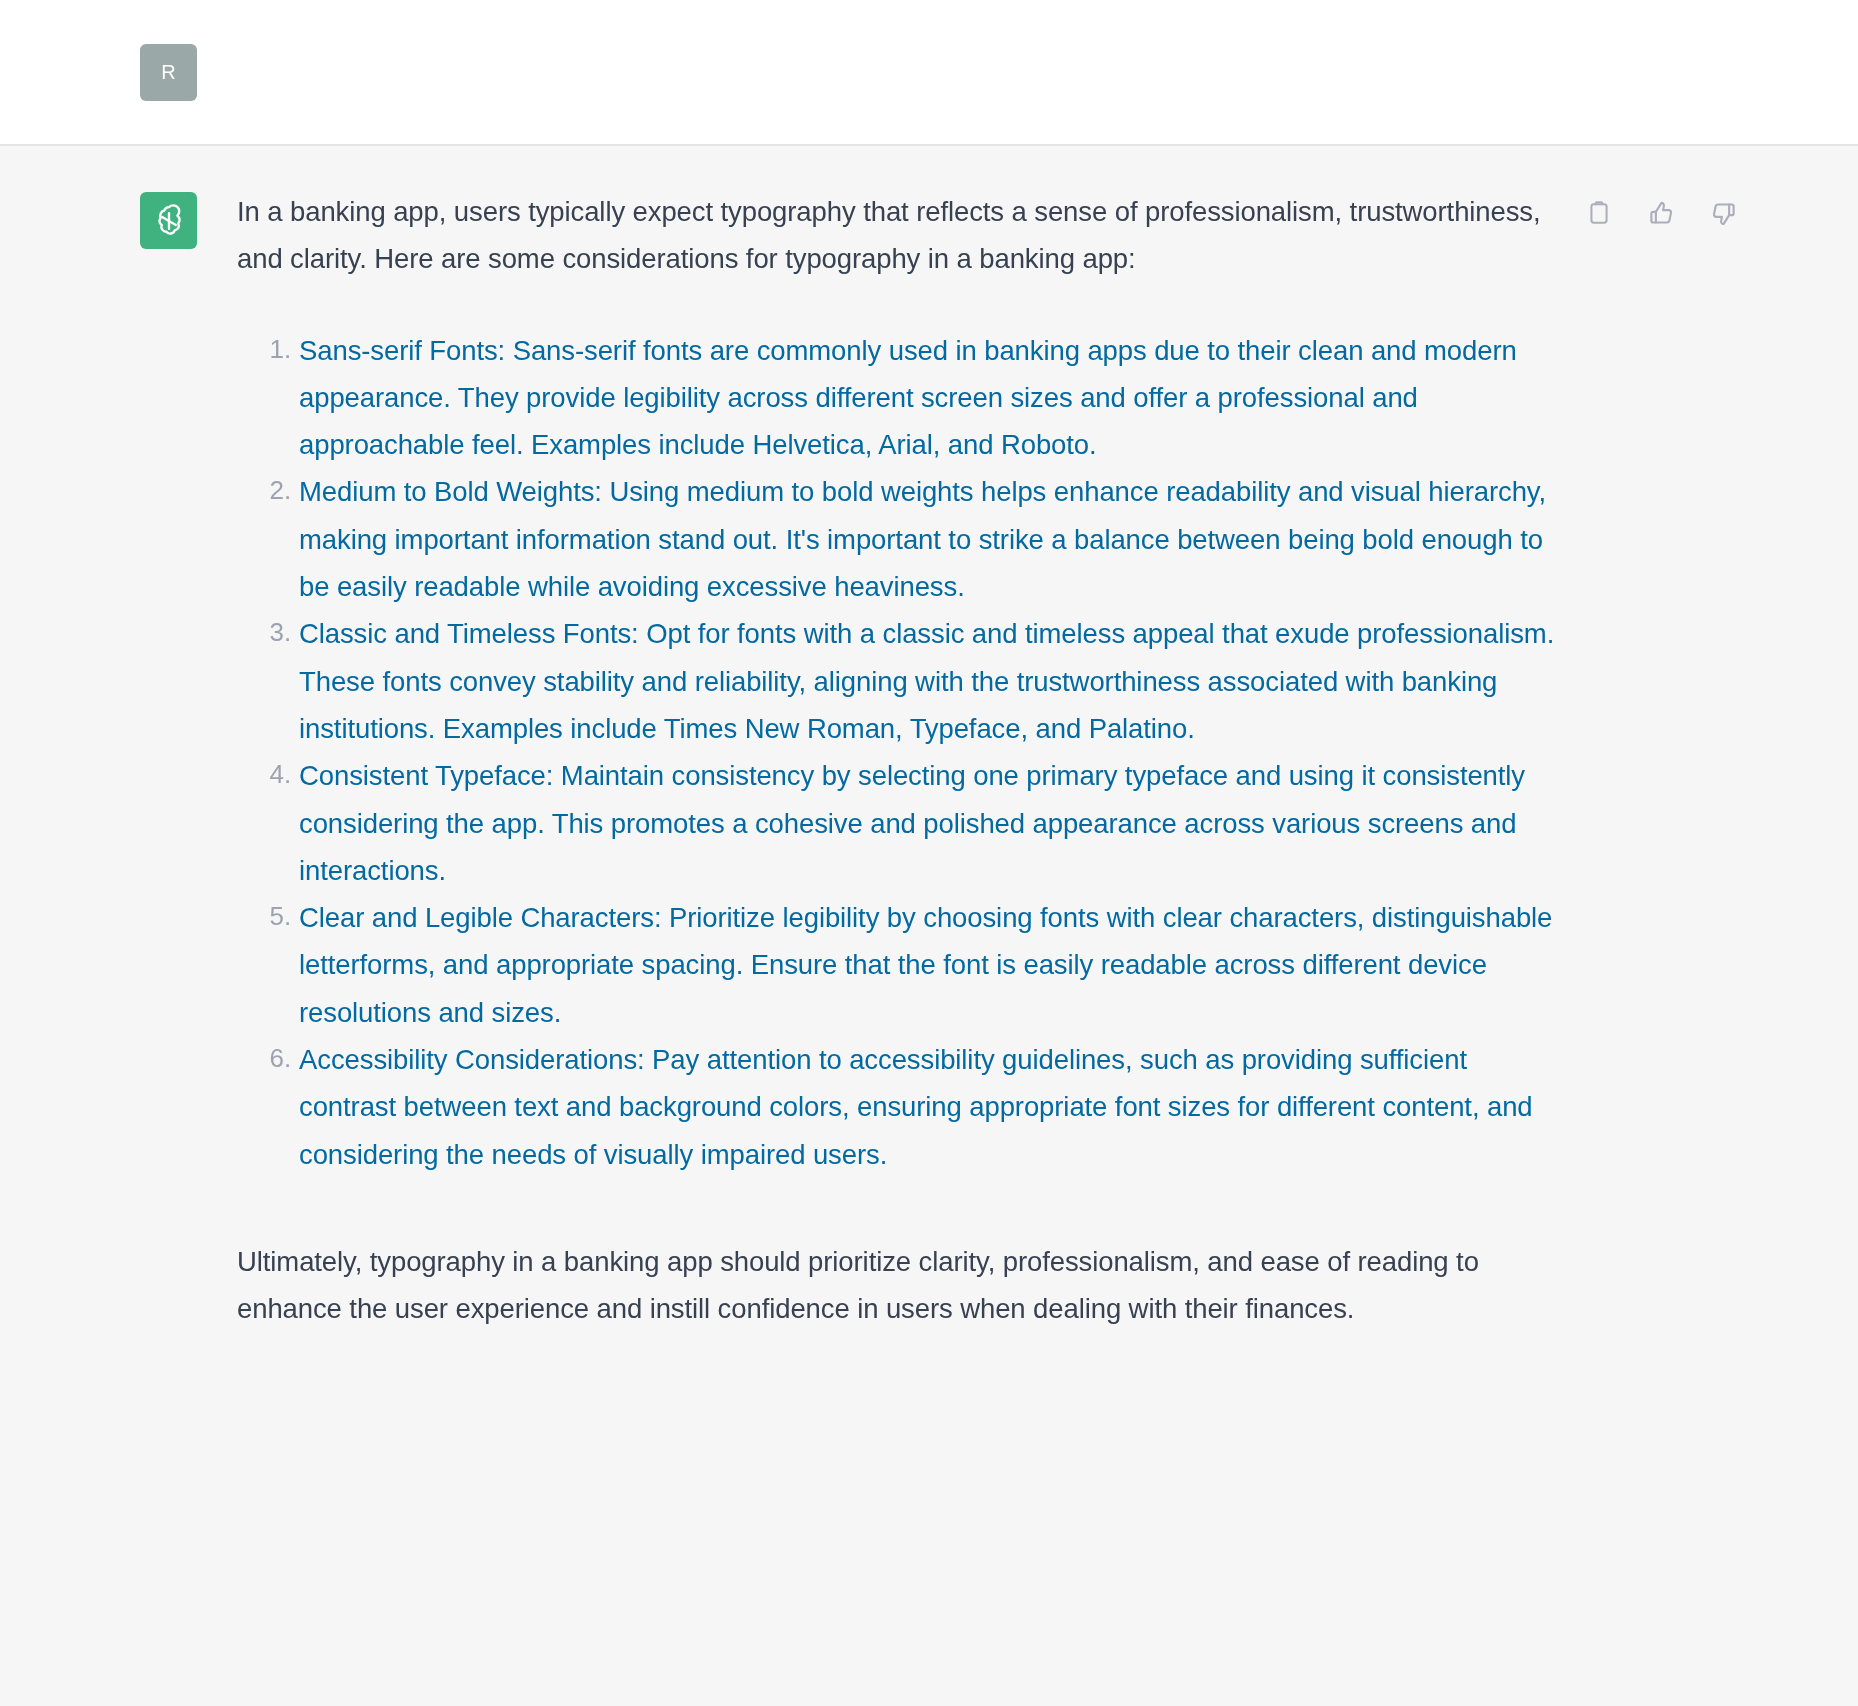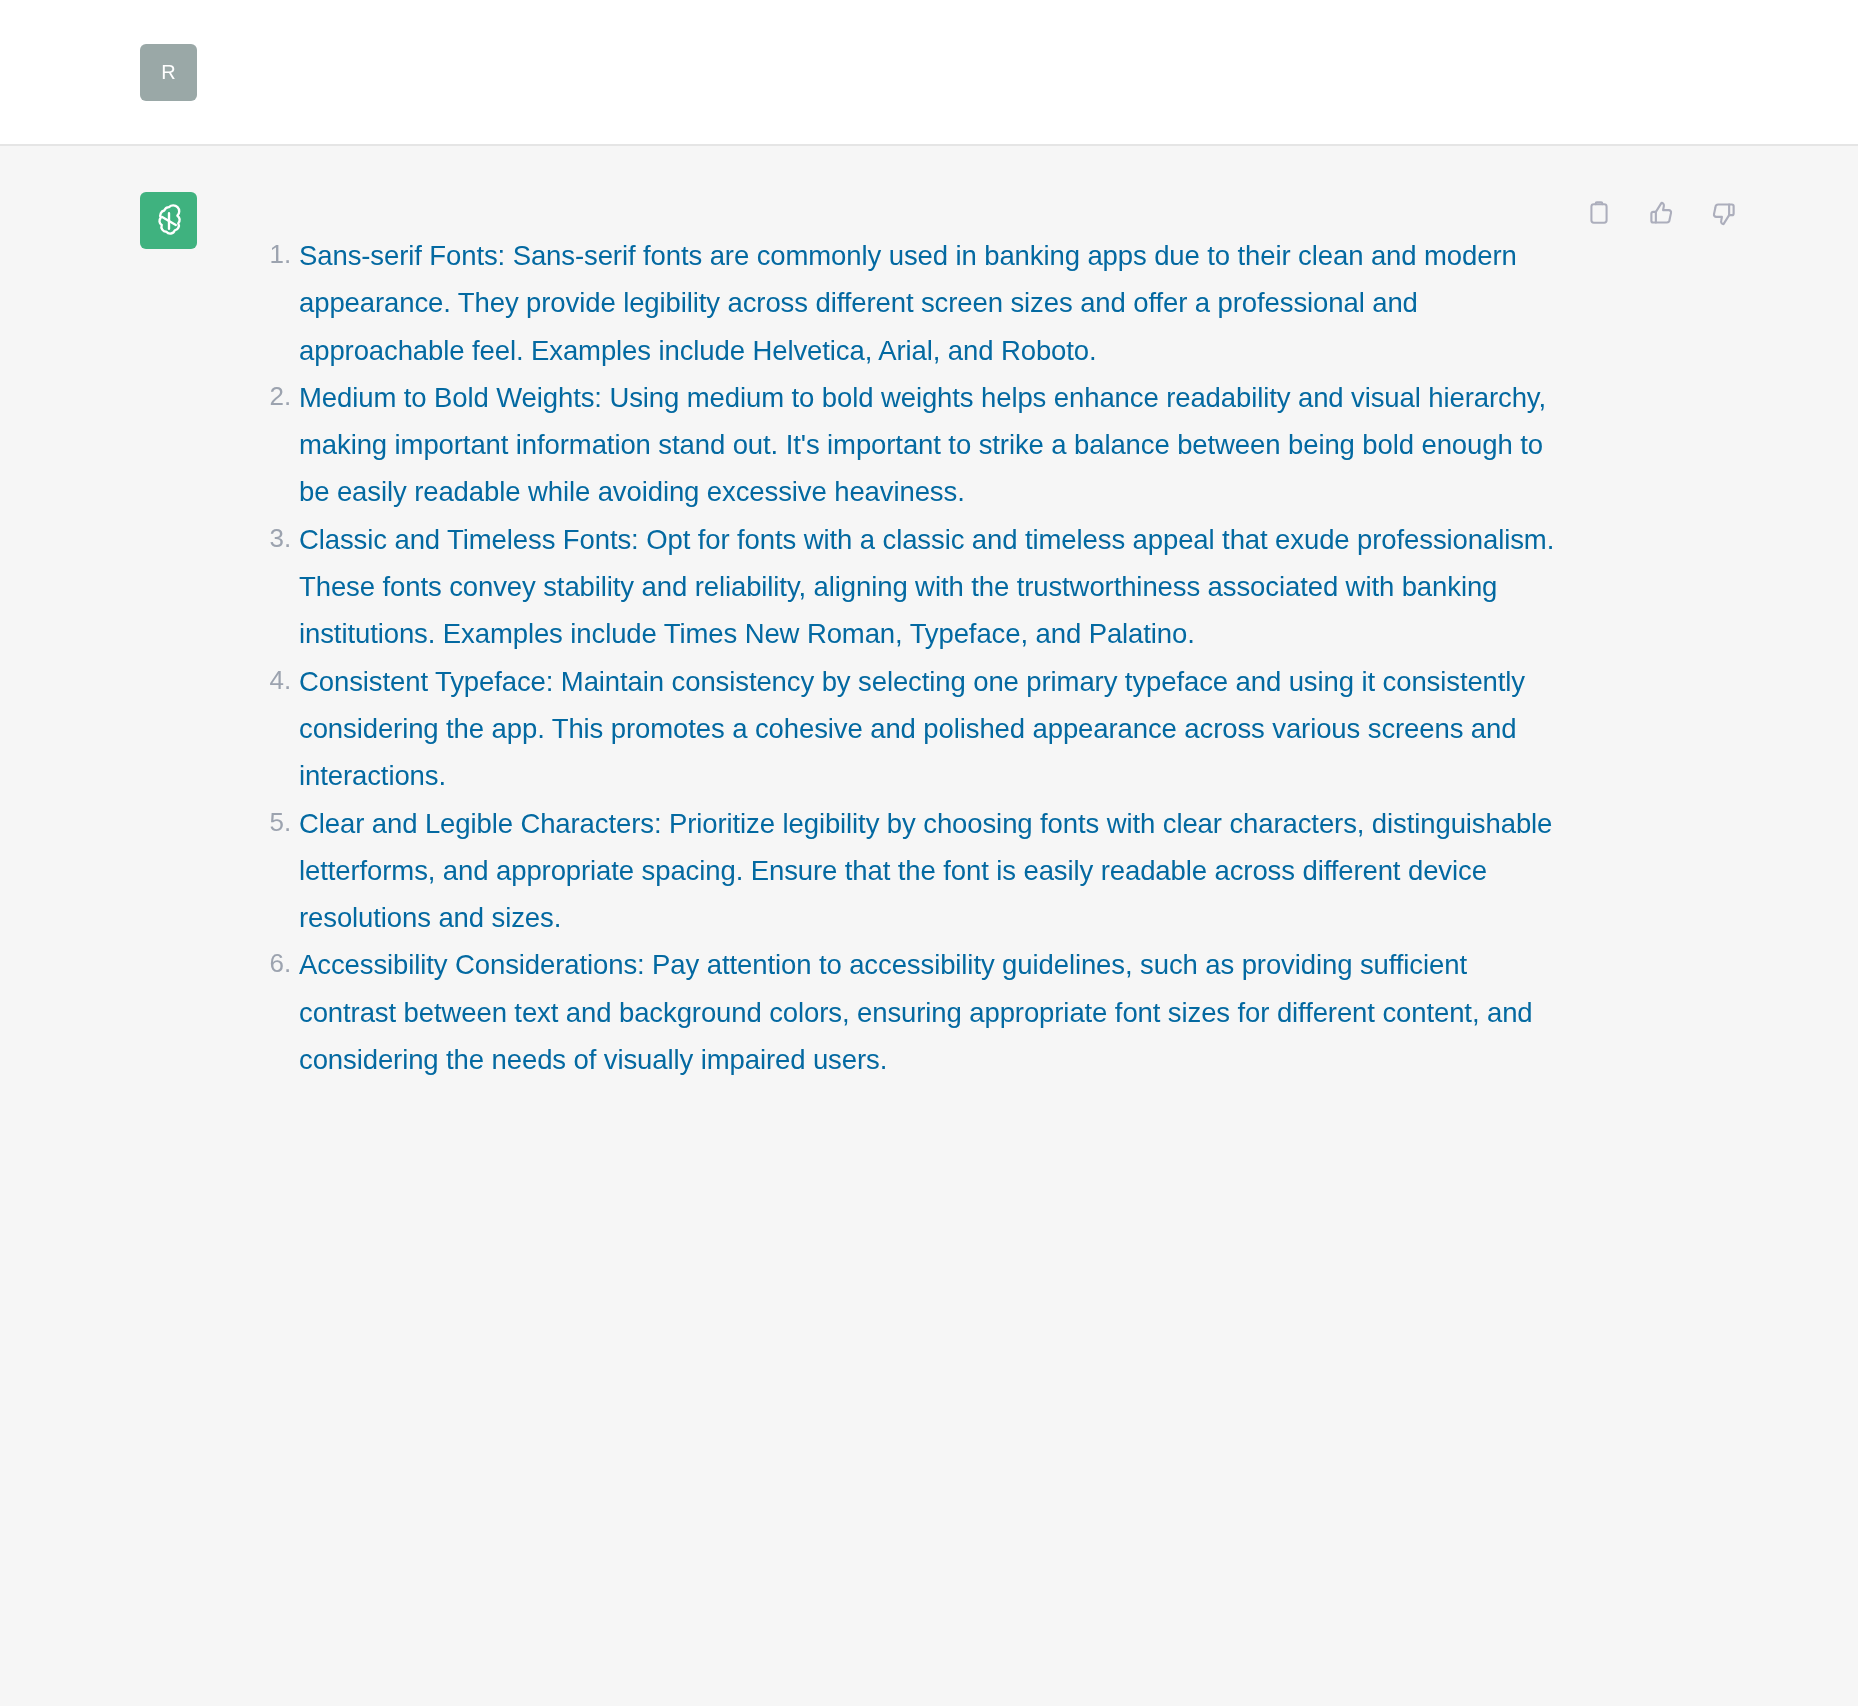--- a/index.html
+++ b/index.html
@@ -179,6 +179,7 @@
 
       <div class="assistant-body">
 
+        <p class="para">In a banking app, users typically expect typography that reflects a sense of professionalism, trustworthiness, and clarity. Here are some considerations for typography in a banking app:</p>
 
         <ol class="reasons">
           <li>Sans-serif Fonts: Sans-serif fonts are commonly used in banking apps due to their clean and modern appearance. They provide legibility across different screen sizes and offer a professional and approachable feel. Examples include Helvetica, Arial, and Roboto.</li>

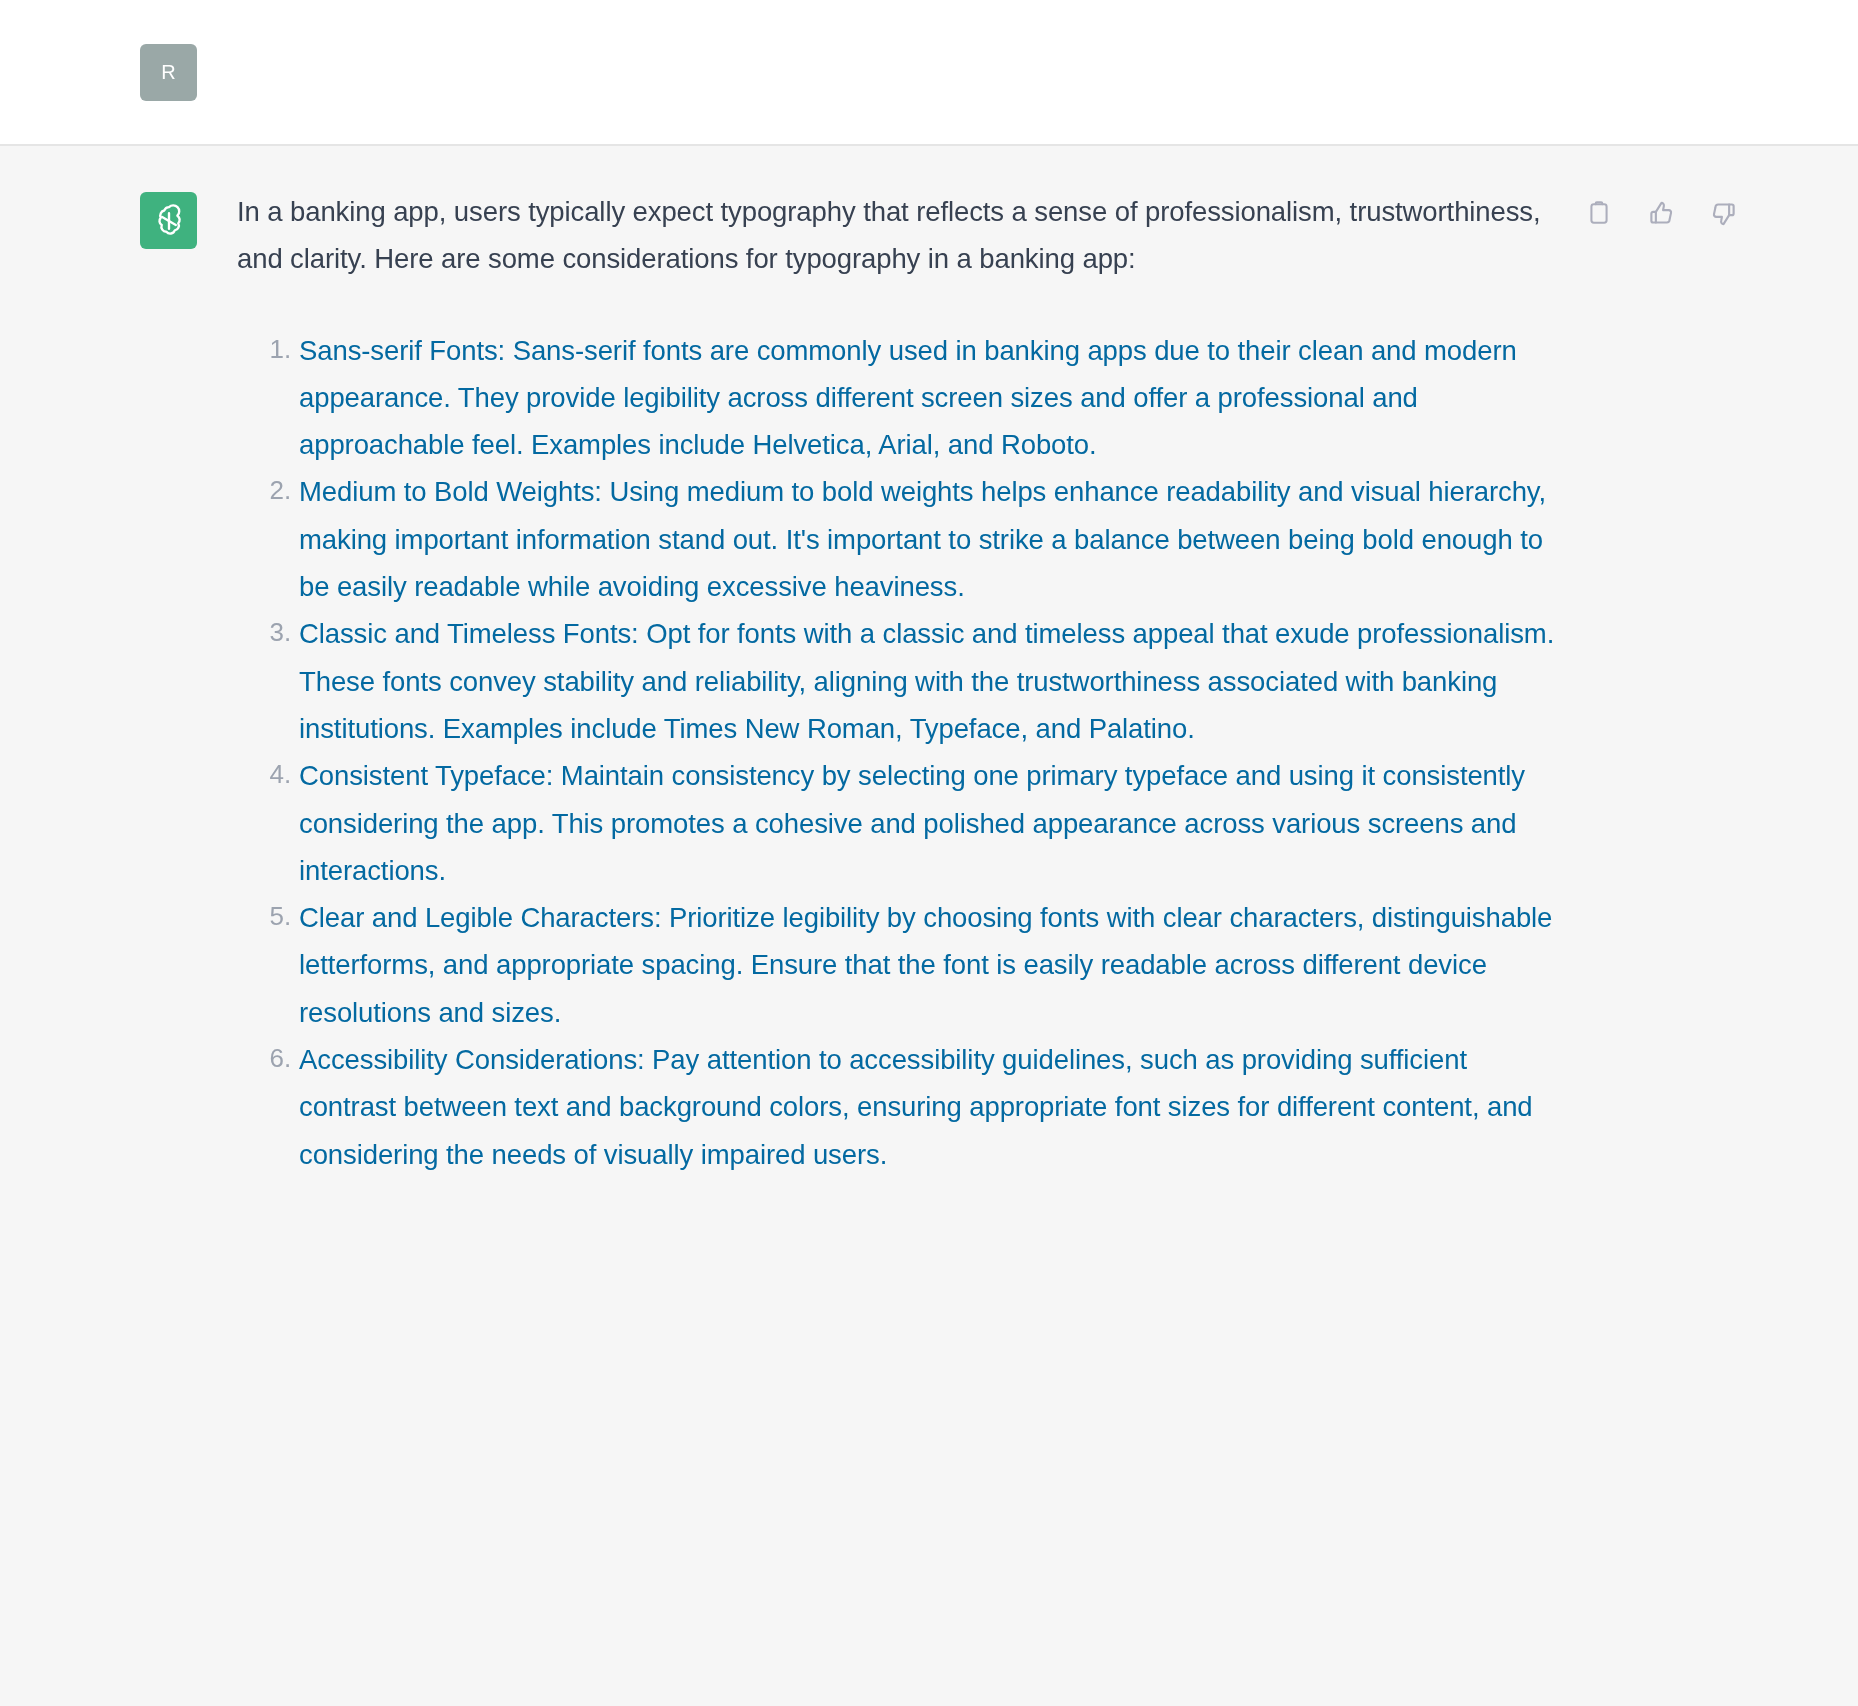--- a/index.html
+++ b/index.html
@@ -190,6 +190,7 @@
           <li>Accessibility Considerations: Pay attention to accessibility guidelines, such as providing sufficient contrast between text and background colors, ensuring appropriate font sizes for different content, and considering the needs of visually impaired users.</li>
         </ol>
 
+        <p class="para closing">Ultimately, typography in a banking app should prioritize clarity, professionalism, and ease of reading to enhance the user experience and instill confidence in users when dealing with their finances.</p>
       </div>
 
       <div class="msg-actions">

